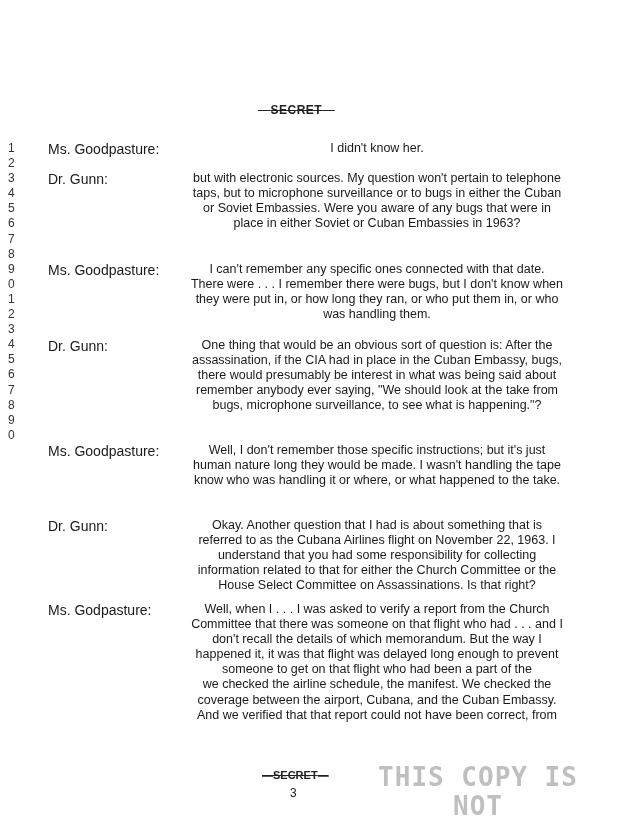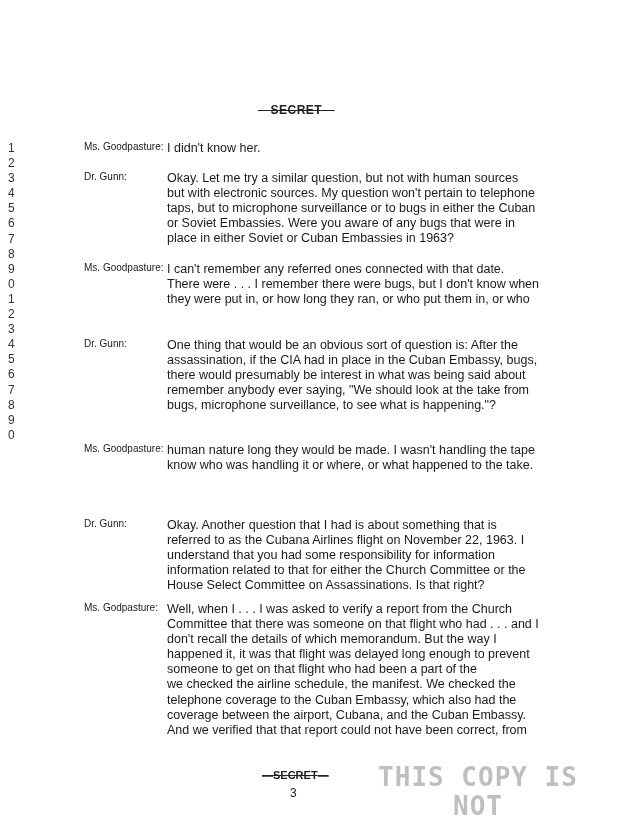--- a/index.html
+++ b/index.html
@@ -13,7 +13,7 @@
              line-height: 15.1px; color: #333; }
   .linenos div { height: 15.1px; }
   .block { position: absolute; left: 0; width: 638px; }
-  .speaker { position: absolute; left: 48px; font-size: 10px; color: #1a1a1a; margin-left: 36px; }
+  .speaker { position: absolute; left: 48px; font-size: 14px; color: #1a1a1a; }
   .speech { position: absolute; left: 167px; width: 420px; font-size: 12.5px;
             line-height: 15.1px; color: #1a1a1a; }
   .speech div { white-space: nowrap; }

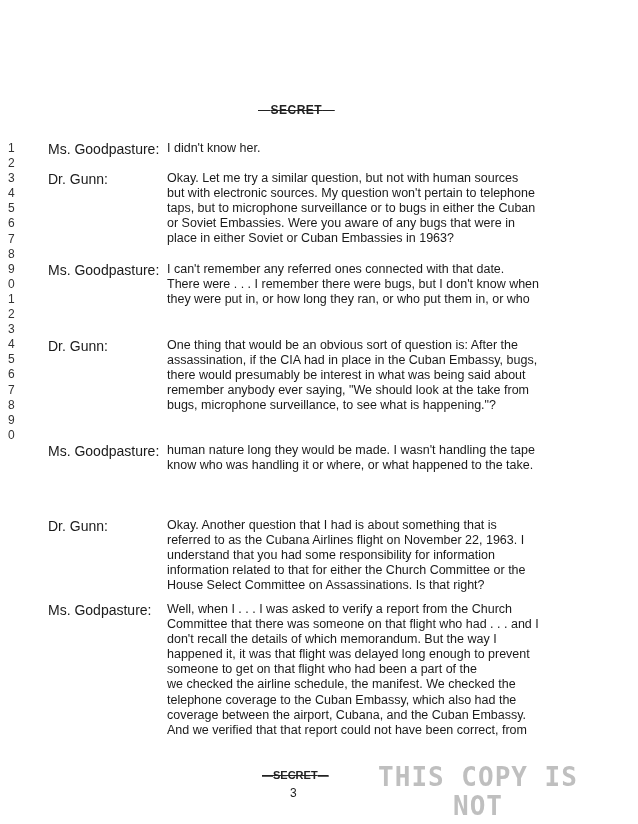--- a/index.html
+++ b/index.html
@@ -15,7 +15,7 @@
   .block { position: absolute; left: 0; width: 638px; }
   .speaker { position: absolute; left: 48px; font-size: 14px; color: #1a1a1a; }
   .speech { position: absolute; left: 167px; width: 420px; font-size: 12.5px;
-            line-height: 15.1px; color: #1a1a1a; }
+            line-height: 15.1px; color: #1a1a1a; text-align: center; }
   .speech div { white-space: nowrap; }
   .footer-secret { position: absolute; left: 262px; top: 769px; font-size: 11px;
                    font-weight: bold; color: #222; text-decoration: line-through; }

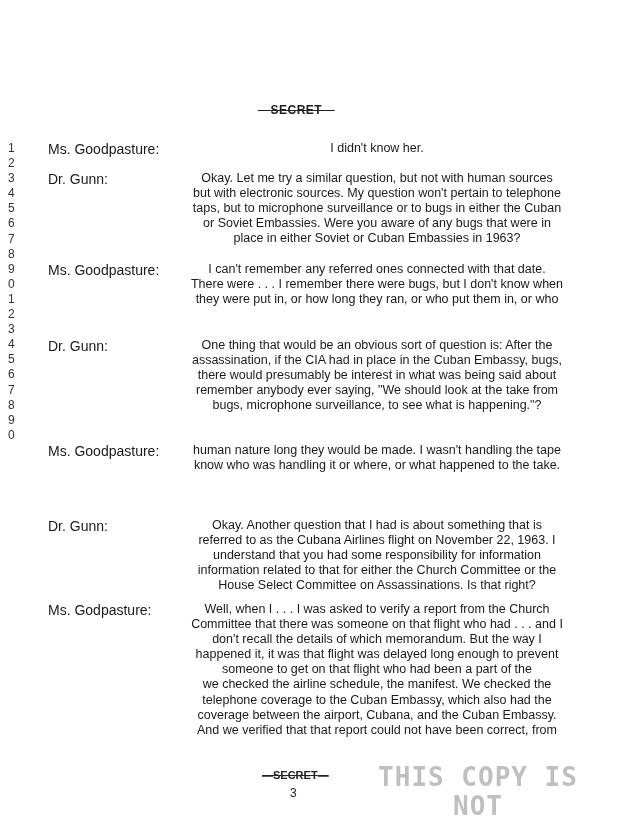--- a/index.html
+++ b/index.html
@@ -63,7 +63,6 @@
 <div class="block" style="top:171px;">
   <div class="speaker">Dr. Gunn:</div>
   <div class="speech">
-    <div>Okay.  Let me try a similar question, but not with human sources</div>
     <div>but with electronic sources.  My question won't pertain to telephone</div>
     <div>taps, but to microphone surveillance or to bugs in either the Cuban</div>
     <div>or Soviet Embassies.  Were you aware of any bugs that were in</div>

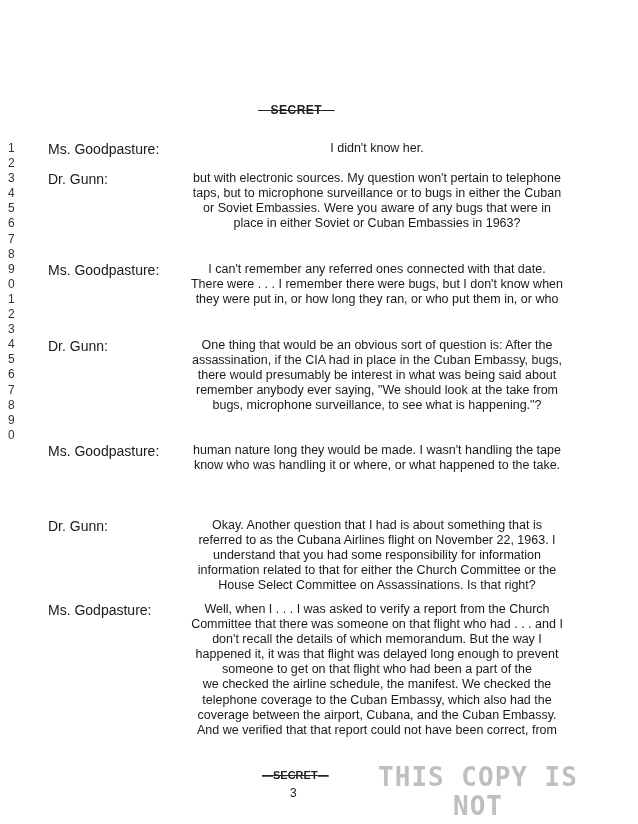--- a/index.html
+++ b/index.html
@@ -73,7 +73,7 @@
 <div class="block" style="top:262px;">
   <div class="speaker">Ms. Goodpasture:</div>
   <div class="speech">
-    <div>I can't remember any referred ones connected with that date.</div>
+    <div>I can't remember any specific ones connected with that date.</div>
     <div>There were . . . I remember there were bugs, but I don't know when</div>
     <div>they were put in, or how long they ran, or who put them in, or who</div>
   </div>

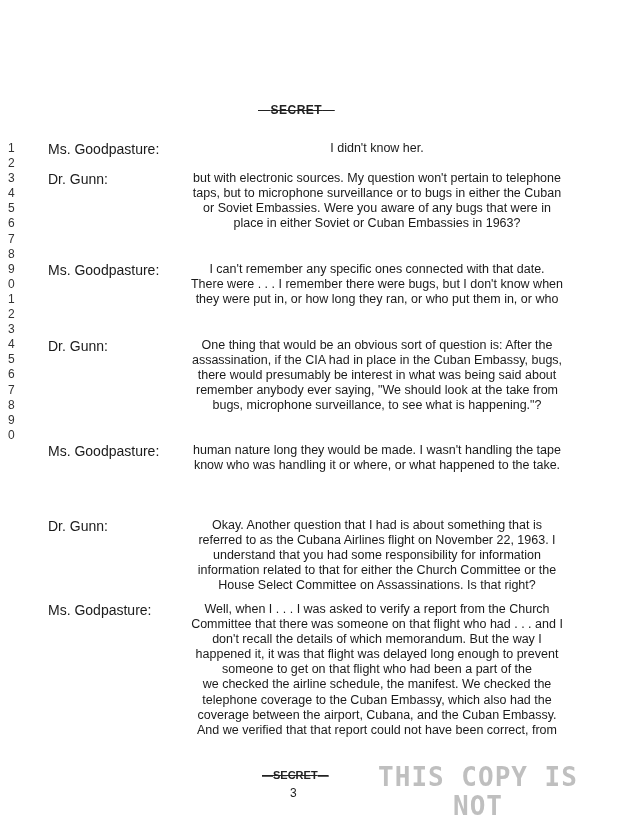--- a/index.html
+++ b/index.html
@@ -76,6 +76,7 @@
     <div>I can't remember any specific ones connected with that date.</div>
     <div>There were . . . I remember there were bugs, but I don't know when</div>
     <div>they were put in, or how long they ran, or who put them in, or who</div>
+    <div>was handling them.</div>
   </div>
 </div>
 

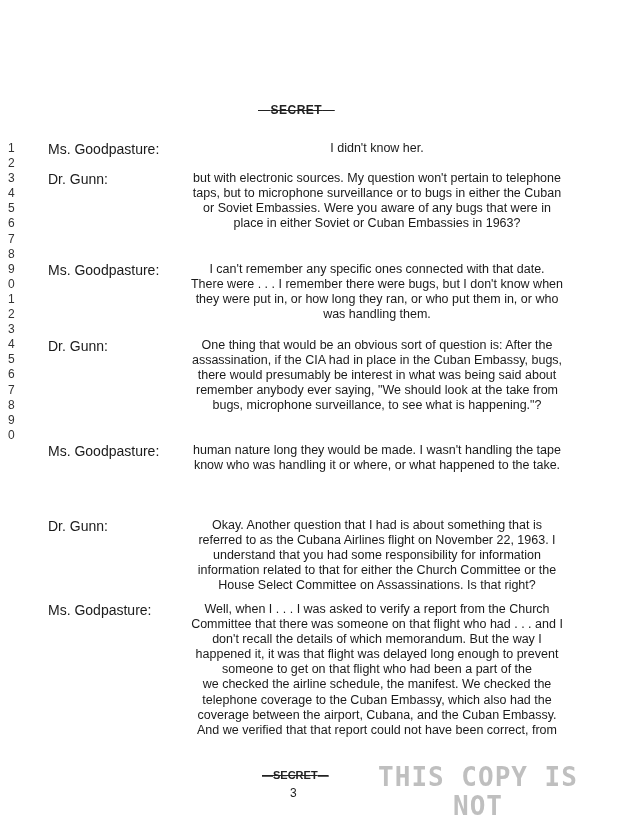--- a/index.html
+++ b/index.html
@@ -94,6 +94,7 @@
 <div class="block" style="top:443px;">
   <div class="speaker">Ms. Goodpasture:</div>
   <div class="speech">
+    <div>Well, I don't remember those specific instructions; but it's just</div>
     <div>human nature long they would be made.  I wasn't handling the tape</div>
     <div>know who was handling it or where, or what happened to the take.</div>
   </div>

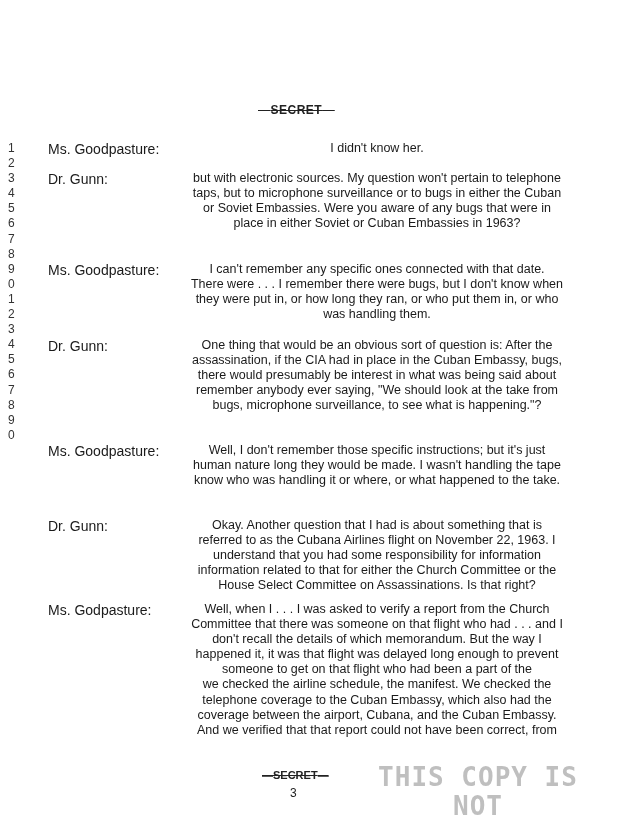--- a/index.html
+++ b/index.html
@@ -105,7 +105,7 @@
   <div class="speech">
     <div>Okay.  Another question that I had is about something that is</div>
     <div>referred to as the Cubana Airlines flight on November 22, 1963.  I</div>
-    <div>understand that you had some responsibility for information</div>
+    <div>understand that you had some responsibility for collecting</div>
     <div>information related to that for either the Church Committee or the</div>
     <div>House Select Committee on Assassinations.  Is that right?</div>
   </div>

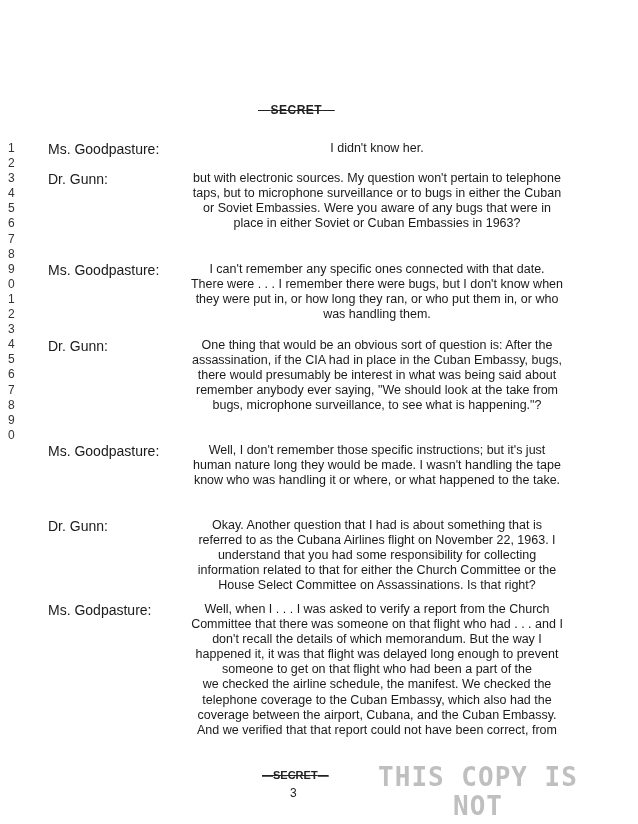--- a/index.html
+++ b/index.html
@@ -120,7 +120,6 @@
     <div>happened it, it was that flight was delayed long enough to prevent</div>
     <div>someone to get on that flight who had been a part of the</div>
     <div>we checked the airline schedule, the manifest.  We checked the</div>
-    <div>telephone coverage to the Cuban Embassy, which also had the</div>
     <div>coverage between the airport, Cubana, and the Cuban Embassy.</div>
     <div>And we verified that that report could not have been correct, from</div>
   </div>

